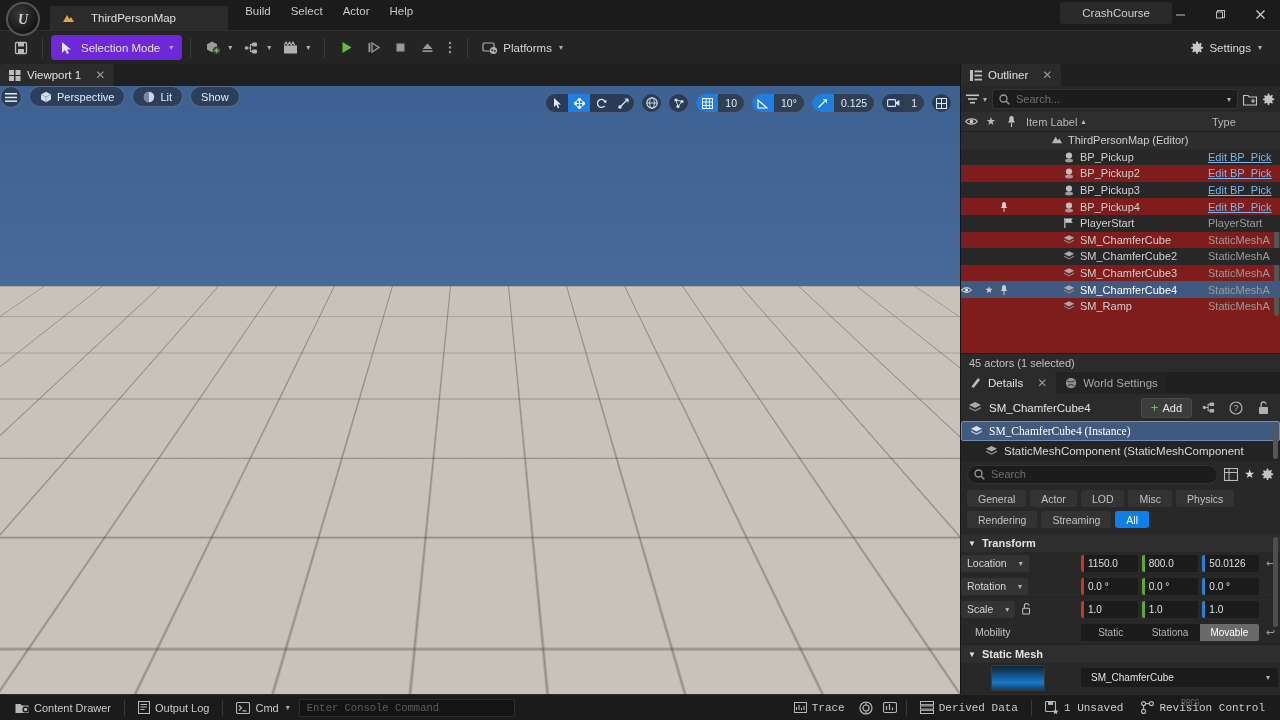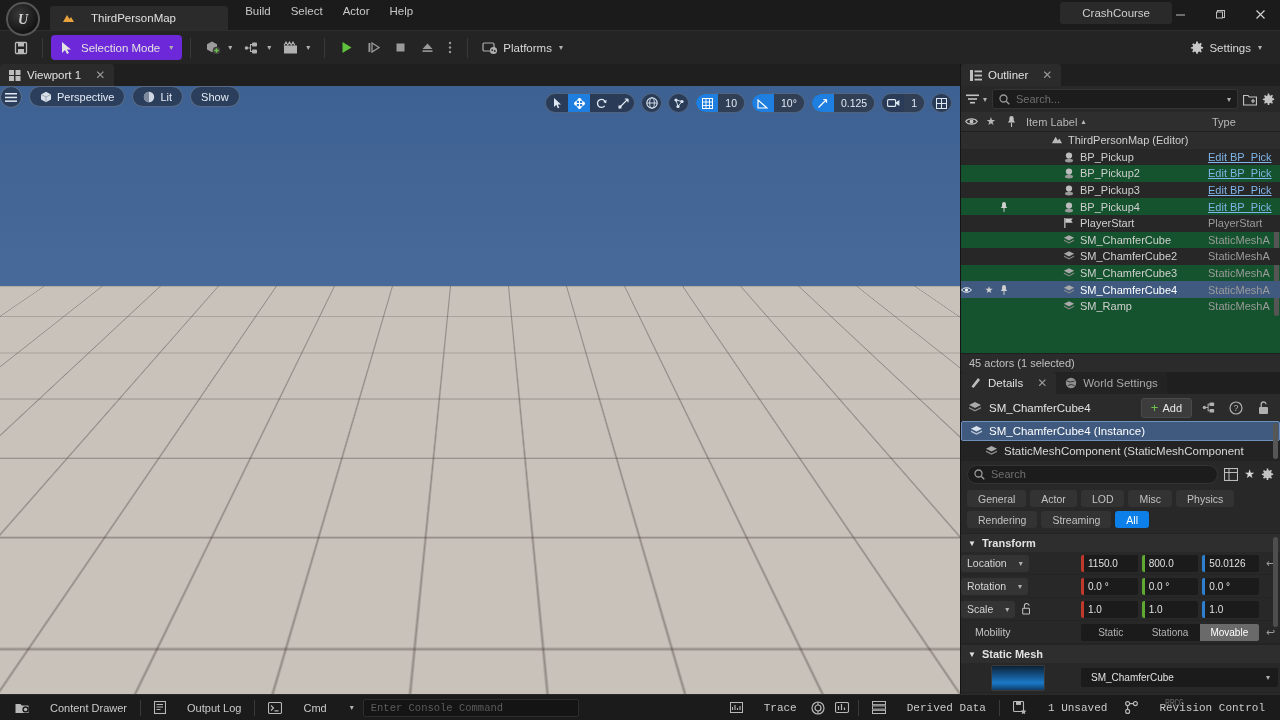--- a/index.html
+++ b/index.html
@@ -111,7 +111,7 @@
   .ol-head{ height:20px; background:#2e2e2e; display:flex; align-items:center; font-size:11px; color:#b8b8b8;
      border-bottom:1px solid #202020;}
   .ol-head .c{ display:flex; align-items:center; justify-content:center;}
-  .ol-list{ flex:1; overflow:hidden; position:relative; background:#14532d;}
+  .ol-list{ flex:1; overflow:hidden; position:relative; background:#7f1d1d;}
   .ol-row{ height:16.6px; display:flex; align-items:center; font-size:11px; color:#cfcfcf; position:relative;}
   .ol-row:nth-child(odd){ background:#272727;}
   .ol-row.sel{ background:#3f5a7e !important; color:#fff;}

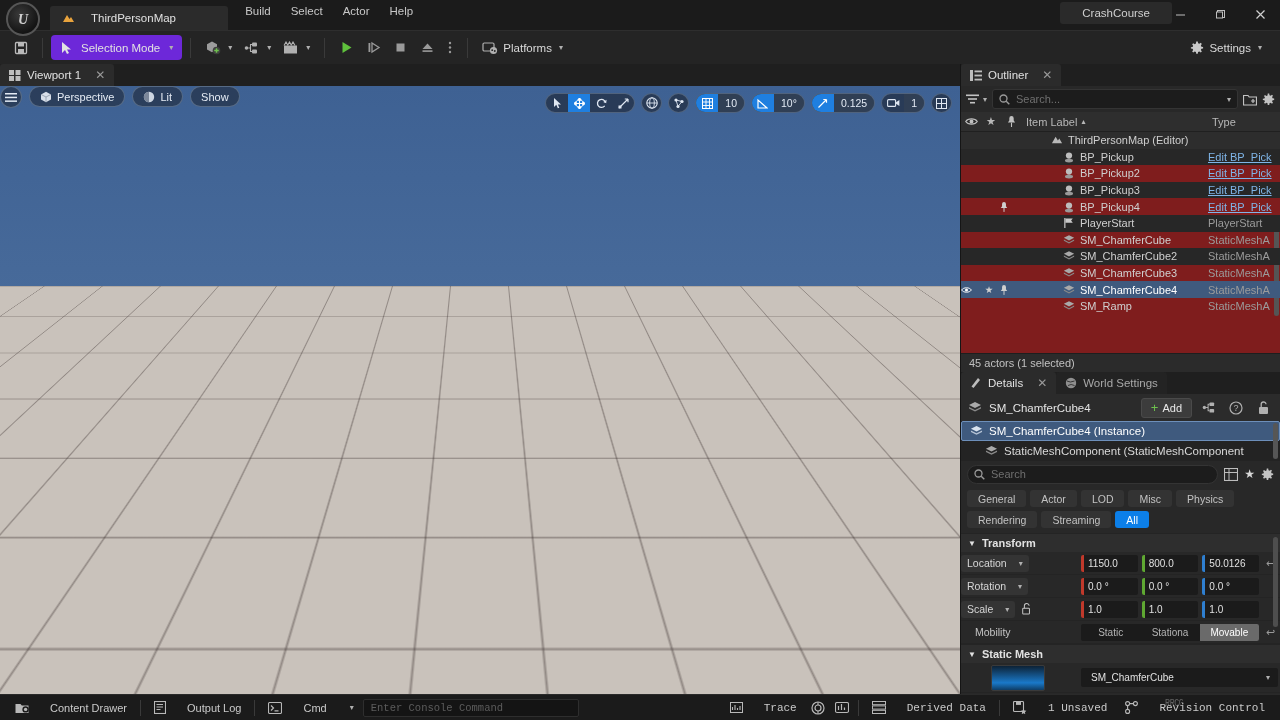--- a/index.html
+++ b/index.html
@@ -135,7 +135,7 @@
      font-size:11px; color:#bdbdbd;}
   .d-tree{ background:#232323; position:relative;}
   .d-tree-row{ height:20px; display:flex; align-items:center; gap:6px; padding:0 8px; font-size:11.5px; color:#d8d8d8;}
-  .d-tree-row.sel{ background:#3f5a7e; border:1px solid #6d8fba; color:#fff; border-radius:2px;}
+  .d-tree-row.sel{ background:#3f5a7e; border:1px solid #6d8fba; color:#fff; border-radius:2px;font-family:Liberation Serif, serif;}
   .d-search{ height:26px; display:flex; align-items:center; gap:6px; padding:0 6px; background:#282828;}
   .filters{ padding:3px 6px 5px; display:flex; flex-wrap:wrap; gap:4px; background:#282828;}
   .chip{ height:17px; background:#333333; border-radius:3px; padding:0 11px; display:flex; align-items:center;

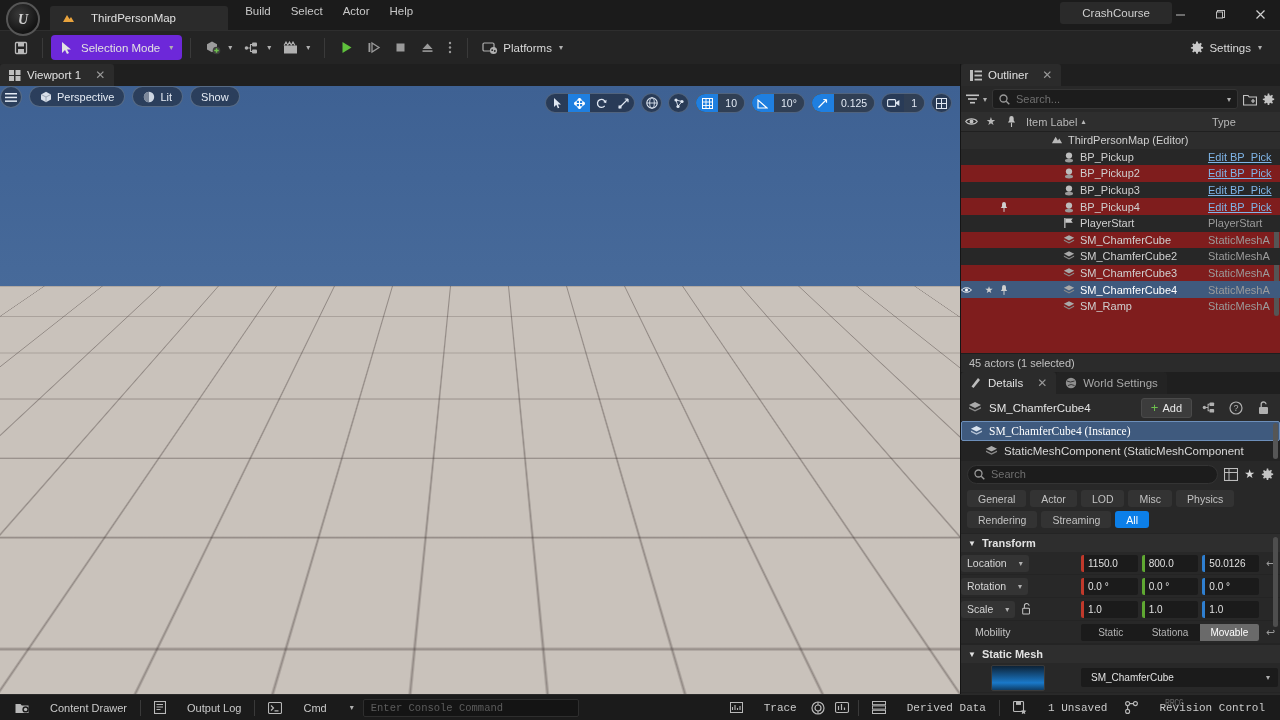--- a/index.html
+++ b/index.html
@@ -164,7 +164,7 @@
   
   .status{ height:26px; background:#1b1b1b; border-top:1px solid #2a2a2a; display:flex; align-items:center;
      padding:0 6px; flex:0 0 26px; gap:0;}
-  .st-btn{ height:20px; display:flex; align-items:center; gap:21px; padding:0 9px; font-size:11px; color:#cacaca;}
+  .st-btn{ height:20px; display:flex; align-items:center; gap:5px; padding:0 9px; font-size:11px; color:#cacaca;}
   .st-sep{ width:1px; height:16px; background:#3a3a3a; margin:0 4px;}
   .cmdbox{ width:216px; height:18px; background:#141414; border:1px solid #2e2e2e; border-radius:2px;
      display:flex; align-items:center; padding:0 7px; font-size:10.5px; color:#5c5c5c;

